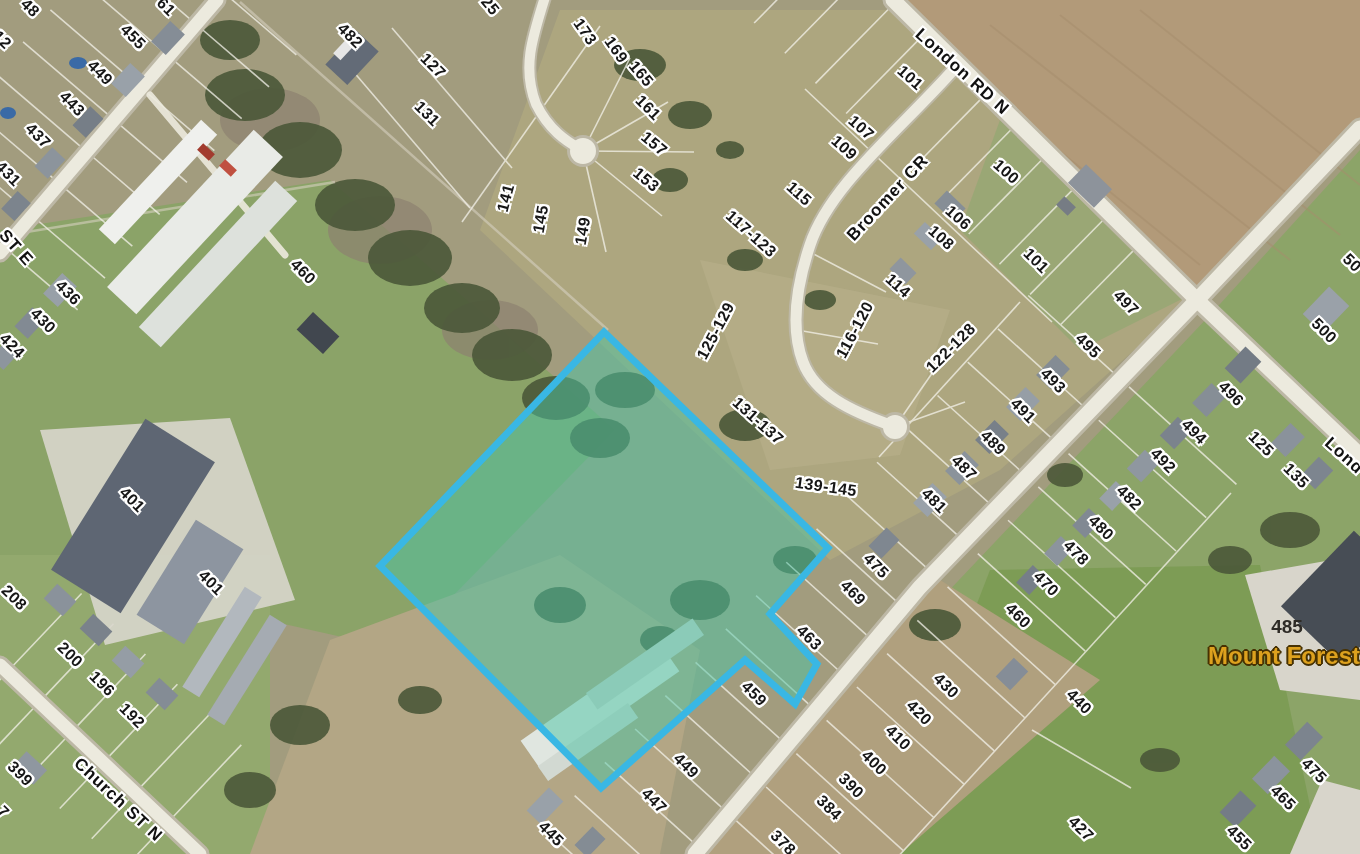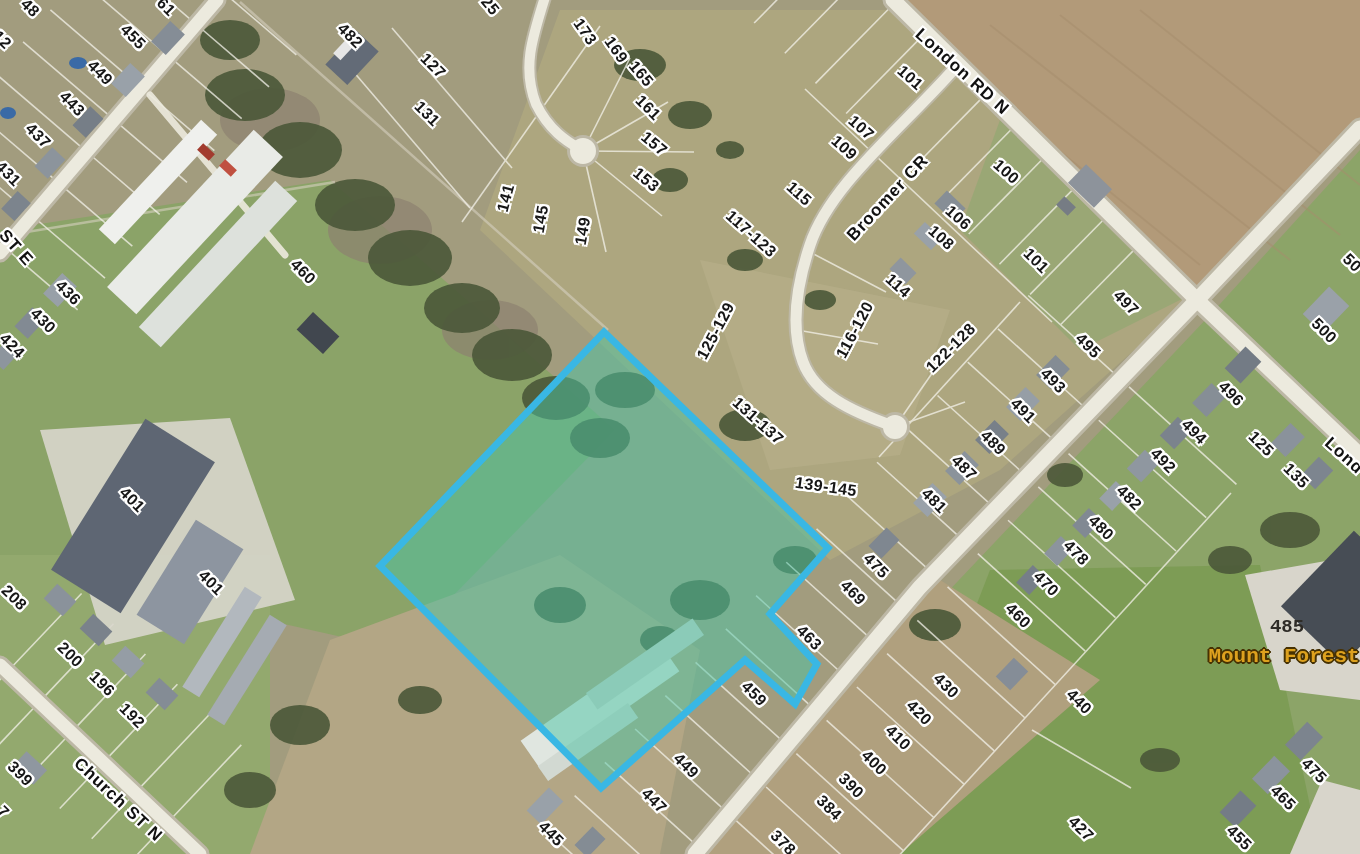--- a/index.html
+++ b/index.html
@@ -13,7 +13,7 @@
       -1px -1px 0 #fff,1px -1px 0 #fff,-1px 1px 0 #fff,1px 1px 0 #fff,
       -2px -2px 0 #fff,2px 2px 0 #fff,-2px 2px 0 #fff,2px -2px 0 #fff;}
   .street{font-size:17px;letter-spacing:1px;color:#111;}
-  .place{position:absolute;white-space:nowrap;font-weight:bold;font-family:Liberation Mono, monospace;}
+  .place{position:absolute;white-space:nowrap;font-weight:bold;}
   .place.outlined{text-shadow:-2px 0 0 #473203,2px 0 0 #473203,0 -2px 0 #473203,0 2px 0 #473203,
       -1px -1px 0 #473203,1px -1px 0 #473203,-1px 1px 0 #473203,1px 1px 0 #473203;}
 </style>

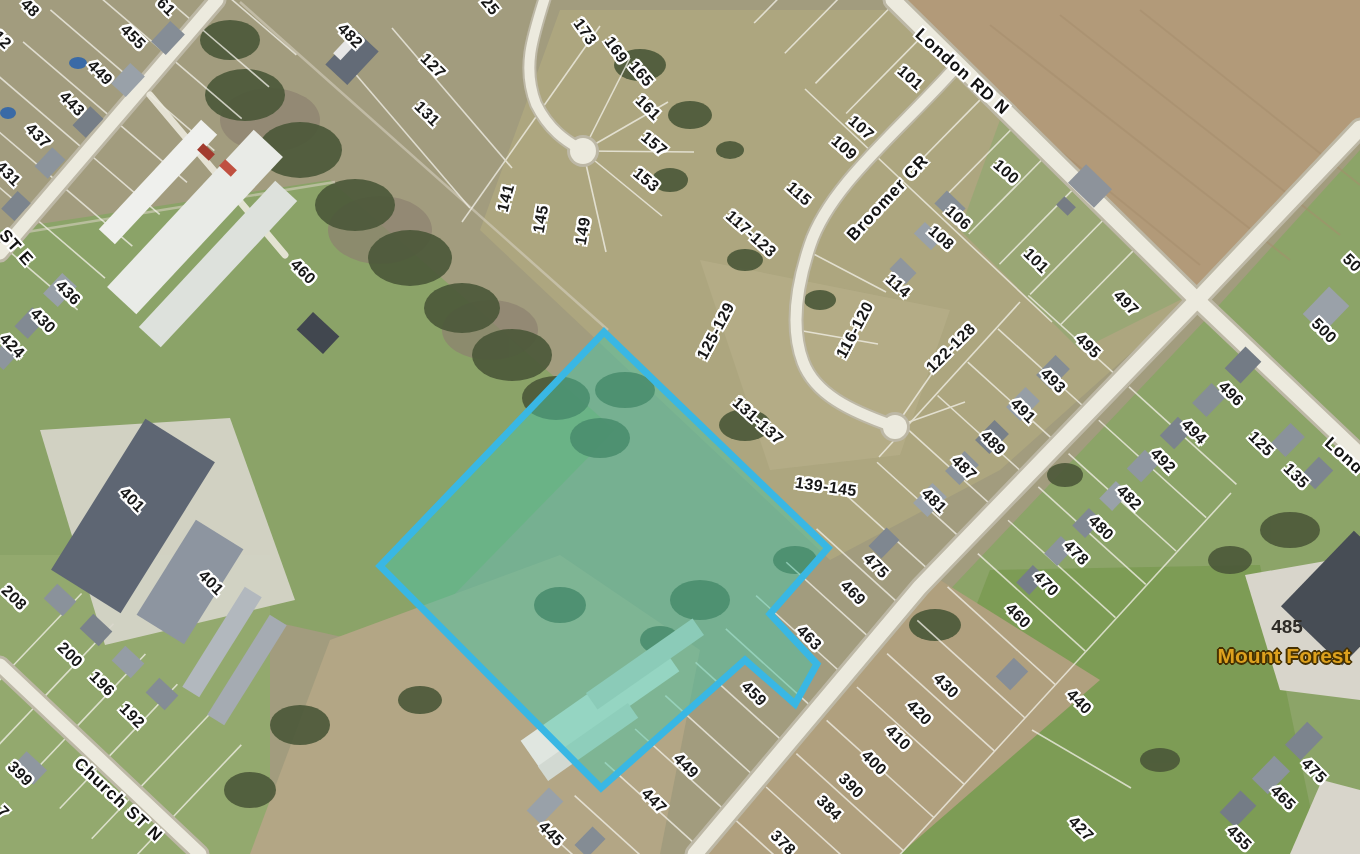--- a/index.html
+++ b/index.html
@@ -375,7 +375,7 @@
       <div class="lot street" style="left: 16px; top: 248px; transform: translate(-50%, -50%) rotate(48deg);">ST E</div>
       <div class="lot street" style="left: 1344px; top: 456px; transform: translate(-50%, -50%) rotate(42deg);">Lond</div>
       <div class="place" style="left: 1287px; top: 627px; transform: translate(-50%, -50%) rotate(0deg); color: rgb(46, 43, 38); font-size: 19px;">485</div>
-      <div class="place outlined" style="left: 1284px; top: 656px; transform: translate(-50%, -50%) rotate(0deg); color: rgb(221, 161, 30); font-size: 21px;">Mount Forest</div>
+      <div class="place outlined" style="left: 1284px; top: 656px; transform: translate(-50%, -50%) rotate(0deg); color: rgb(221, 161, 30); font-size: 24px;">Mount Forest</div>
     </div>
 </div>
 

